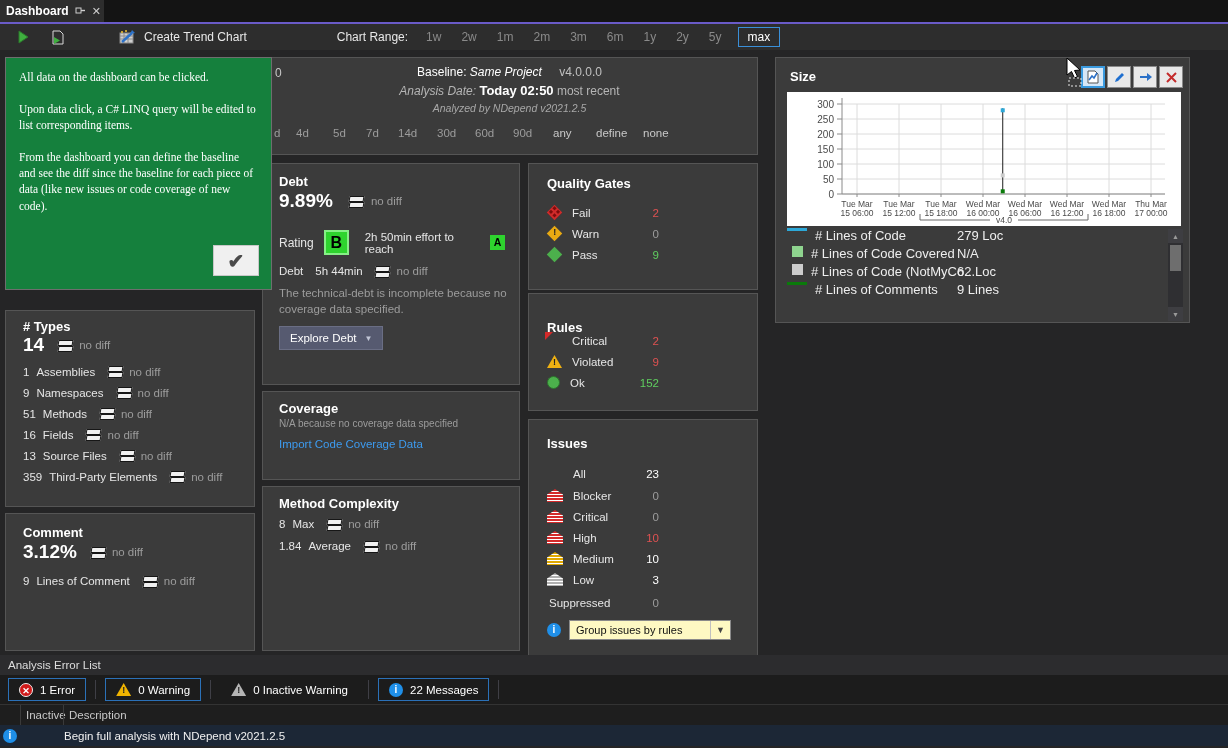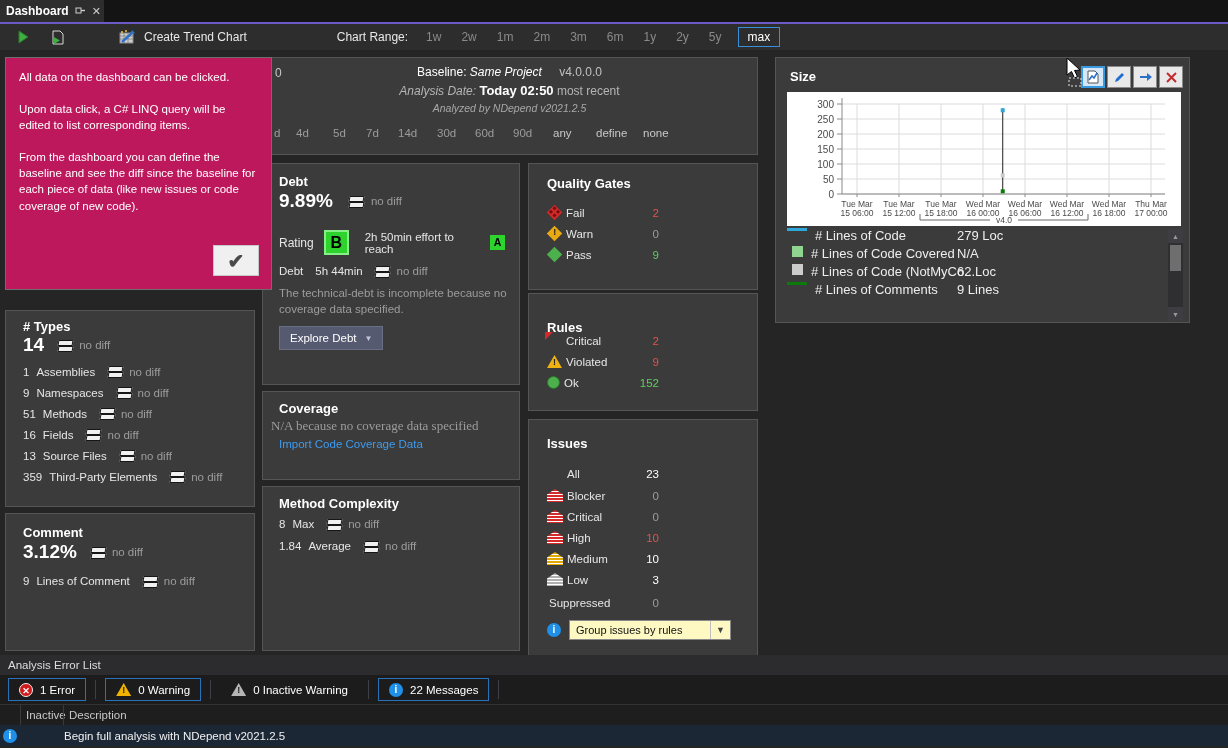--- a/index.html
+++ b/index.html
@@ -37,8 +37,8 @@
   .nodiff::before{top:0;} .nodiff::after{top:6px;}
 
   
-  .infobox{position:absolute;left:5px;top:57px;width:267px;height:233px;background:#be185d;
-           border:1px solid #6e6e6e;z-index:5;padding:11px 13px;color:#fff;font-size:11.5px;line-height:1.4;}
+  .infobox{position:absolute;left:5px;top:57px;width:267px;height:233px;background:#15803d;
+           border:1px solid #6e6e6e;z-index:5;padding:11px 13px;color:#fff;font-size:11.5px;line-height:1.4;font-family:Liberation Serif, serif;}
   .infobox p{margin:0 0 16px 0;}
   .okbtn{position:absolute;right:12px;bottom:13px;width:46px;height:31px;background:#f0f0f0;
          border:1px solid #c8c8c8;color:#4a4a4a;font-size:20px;font-weight:bold;

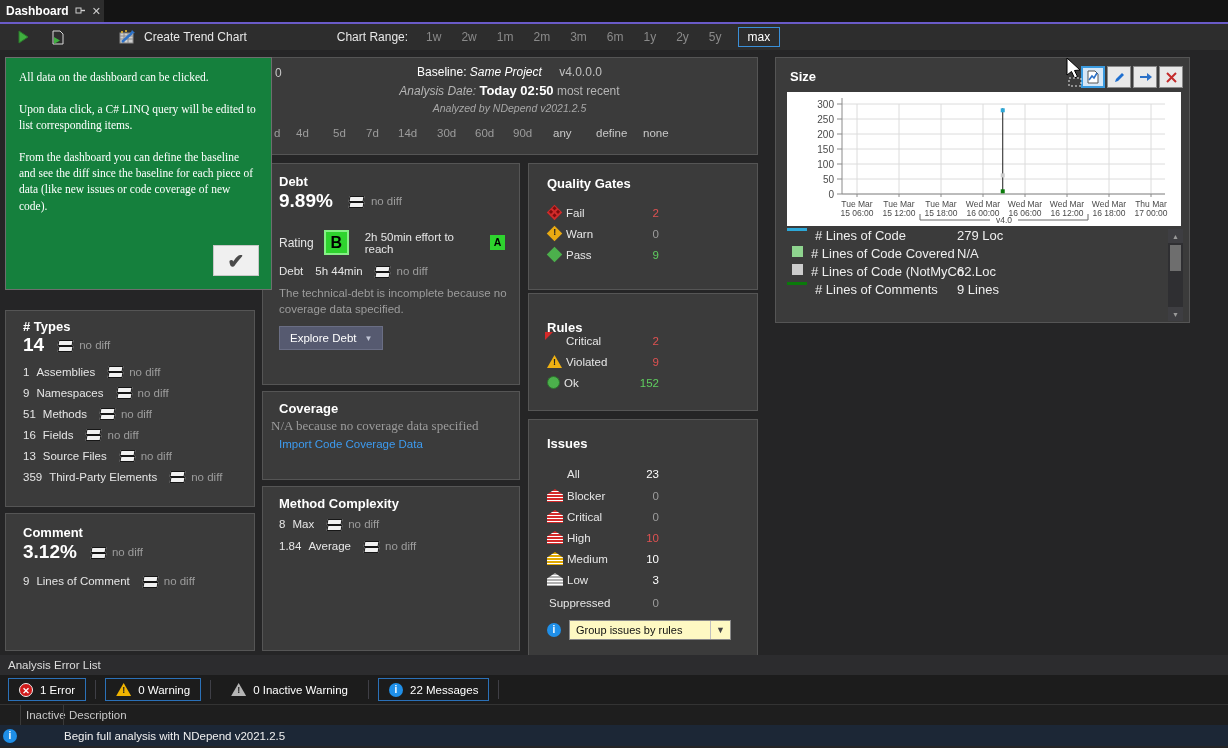--- a/index.html
+++ b/index.html
@@ -76,7 +76,7 @@
   .sev-gray{background:repeating-linear-gradient(#b0b0b0 0 2px,#ffffff 2px 3px);}
   .val-red{color:#e05252;} .val-green{color:#5fce5f;} .val-gray{color:#9c9c9c;} .val-white{color:#fff;}
   .stat-row{display:flex;align-items:center;width:112px;height:21px;font-size:11.5px;}
-  .stat-row .lbl{flex:1;margin-left:4px;color:#e6e6e6;}
+  .stat-row .lbl{flex:1;margin-left:10px;color:#e6e6e6;}
   .stat-row .val{width:34px;text-align:right;}
 
   .dropdown{display:flex;align-items:center;width:162px;height:20px;background:#fef9c3;border:1px solid #8a8a8a;

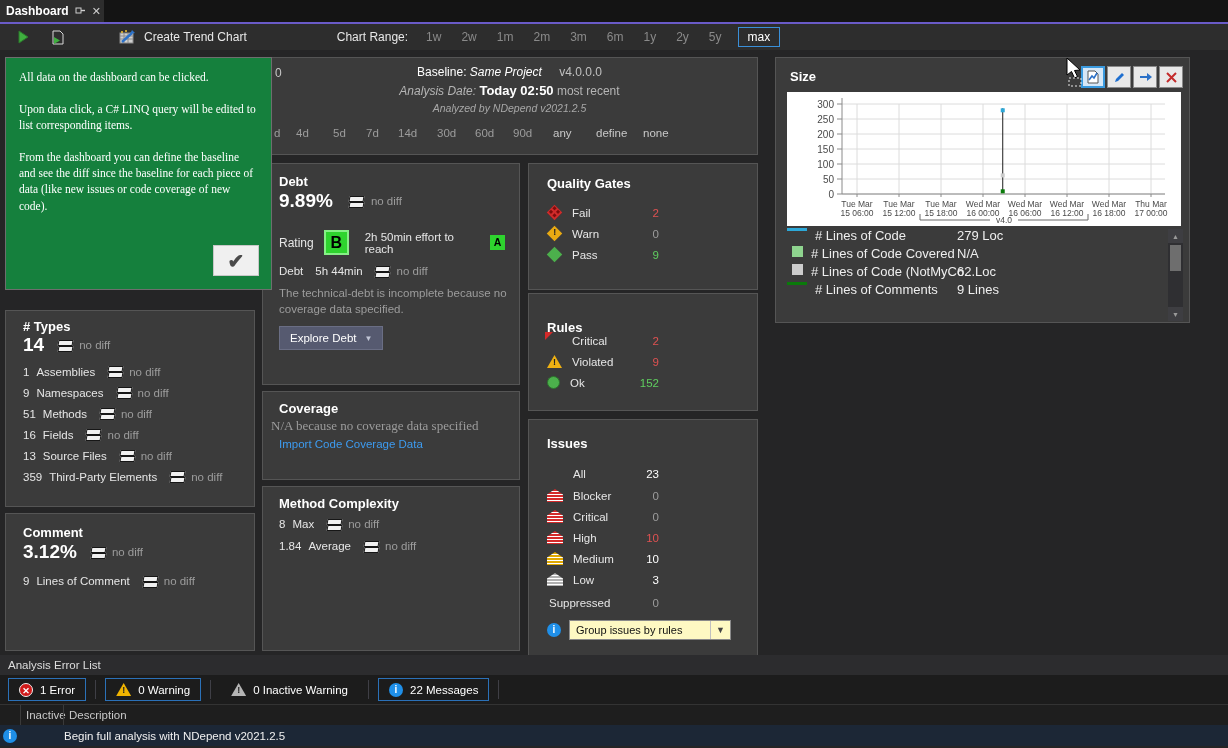--- a/index.html
+++ b/index.html
@@ -396,7 +396,7 @@
 
   <div class="panel" style="left:262px;top:391px;width:258px;height:89px;">
     <div style="position:absolute;left:16px;top:9px;" class="ptitle">Coverage</div>
-    <div style="position:absolute;left:8px;top:26px;font-size:13px;font-family:Liberation Serif, serif;" class="gray">N/A because no coverage data specified</div>
+    <div style="position:absolute;left:16px;top:26px;font-size:10px;" class="gray">N/A because no coverage data specified</div>
     <div style="position:absolute;left:16px;top:46px;font-size:11.5px;" class="blue">Import Code Coverage Data</div>
   </div>
 

